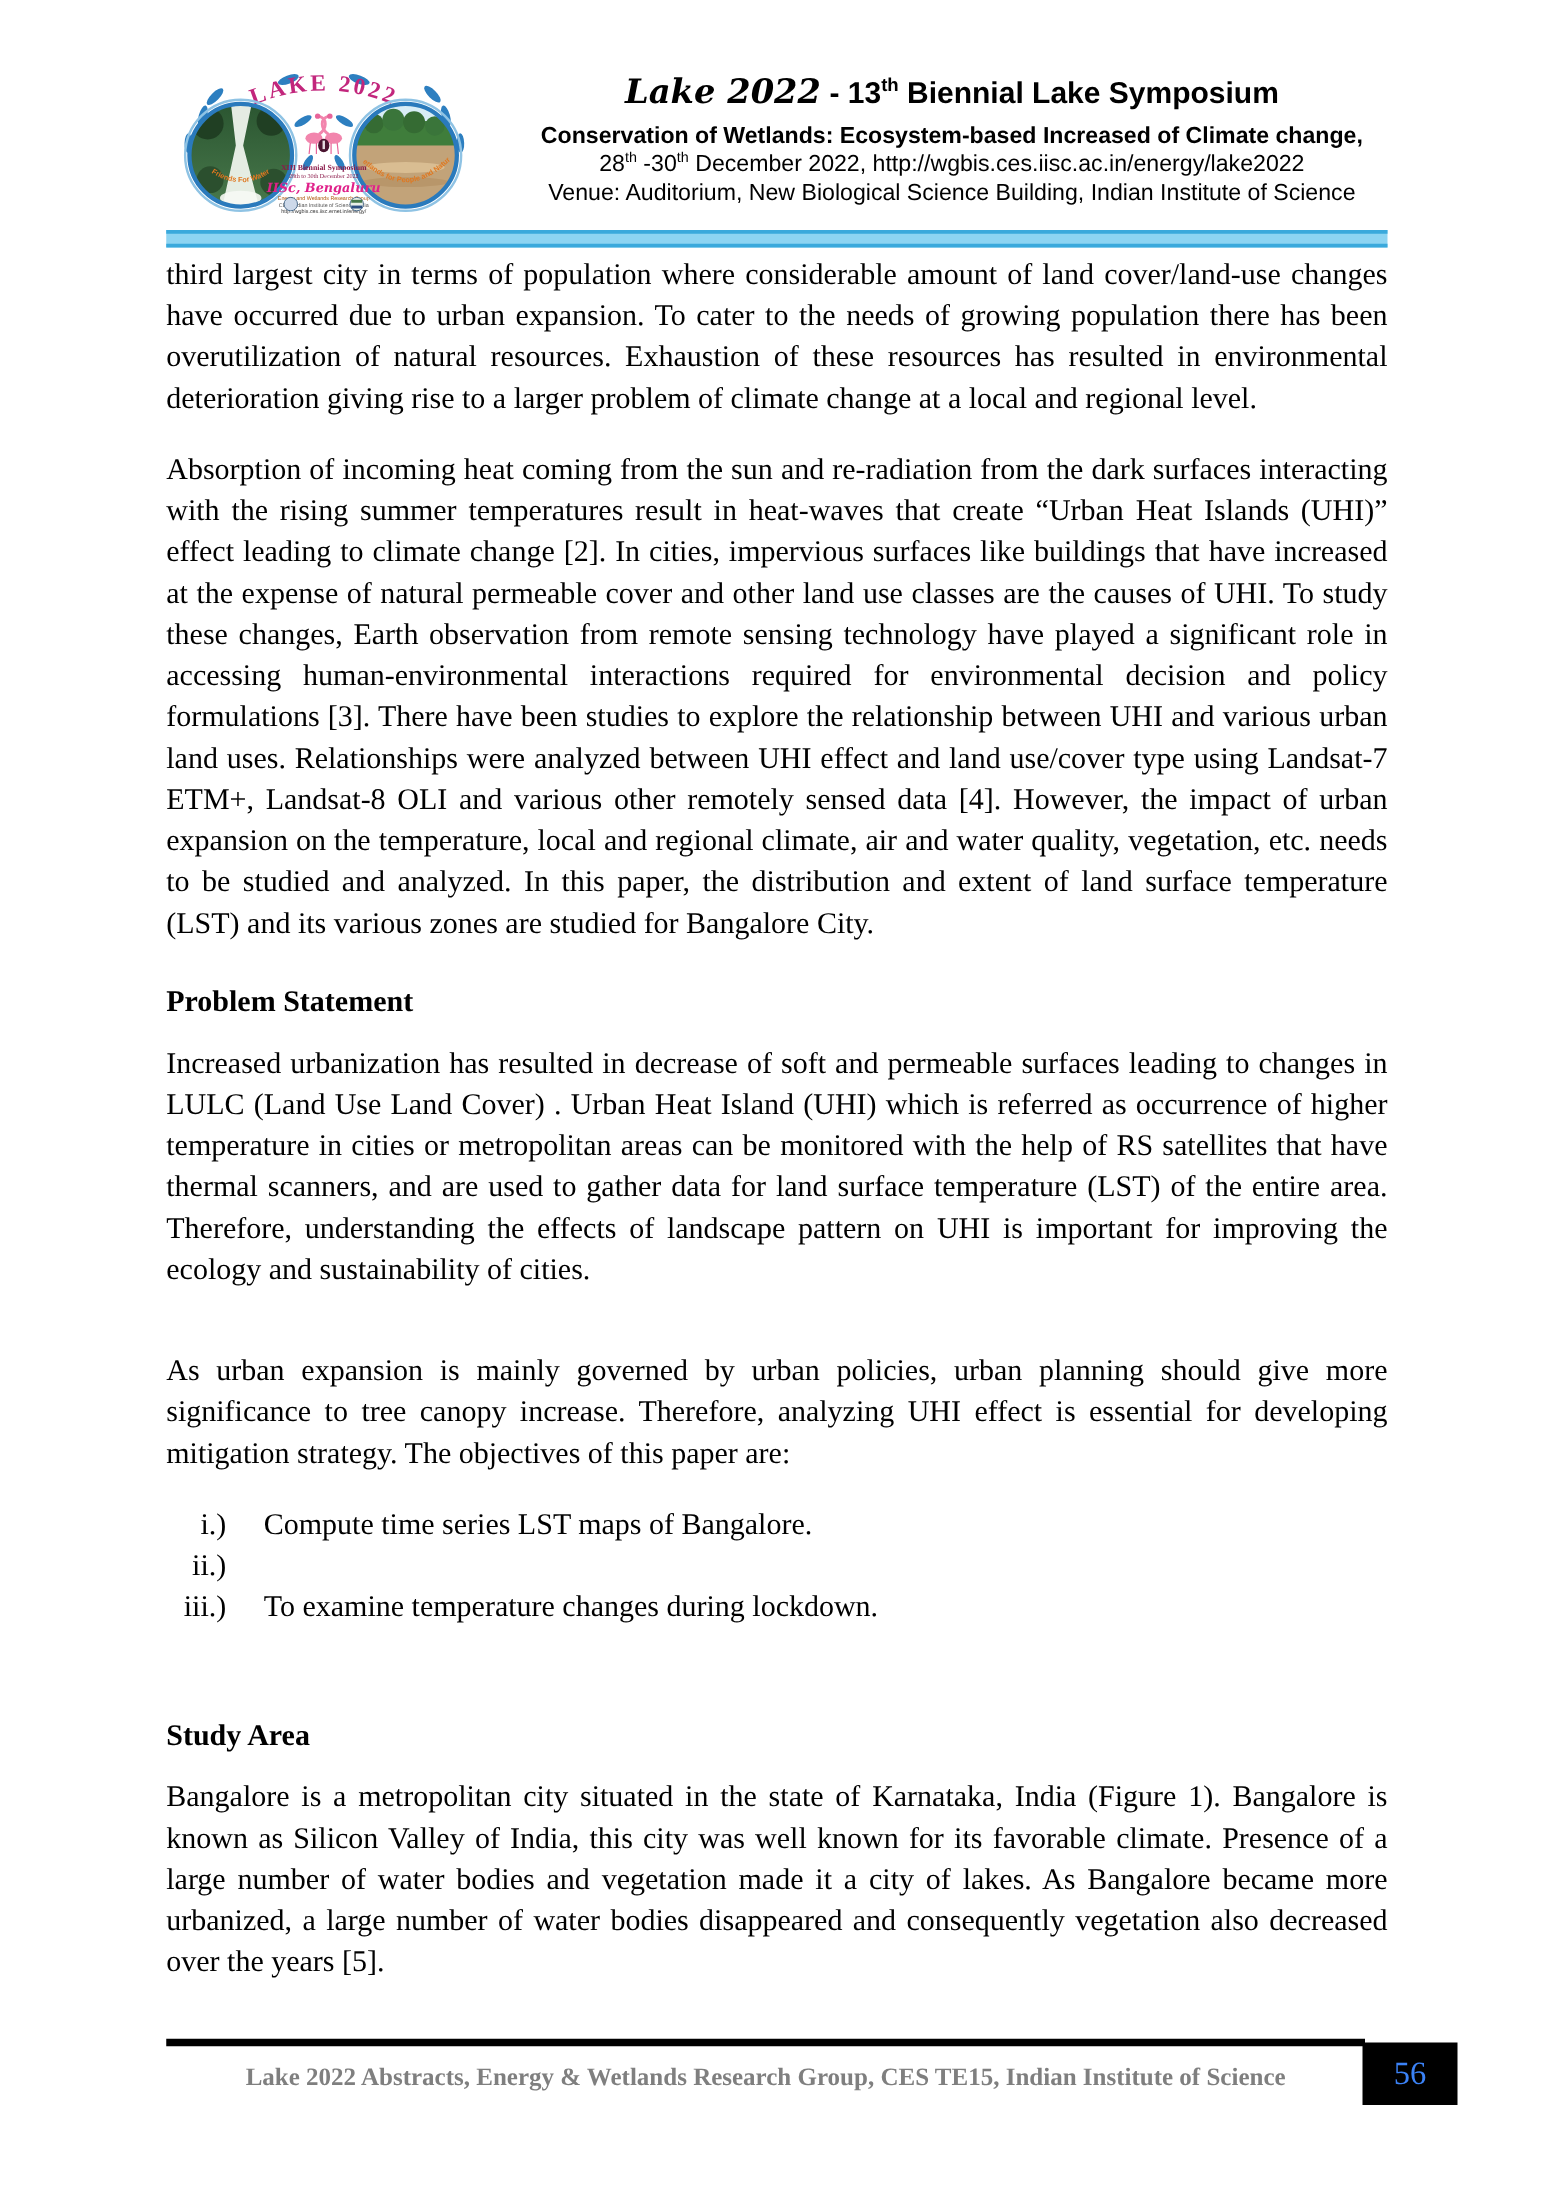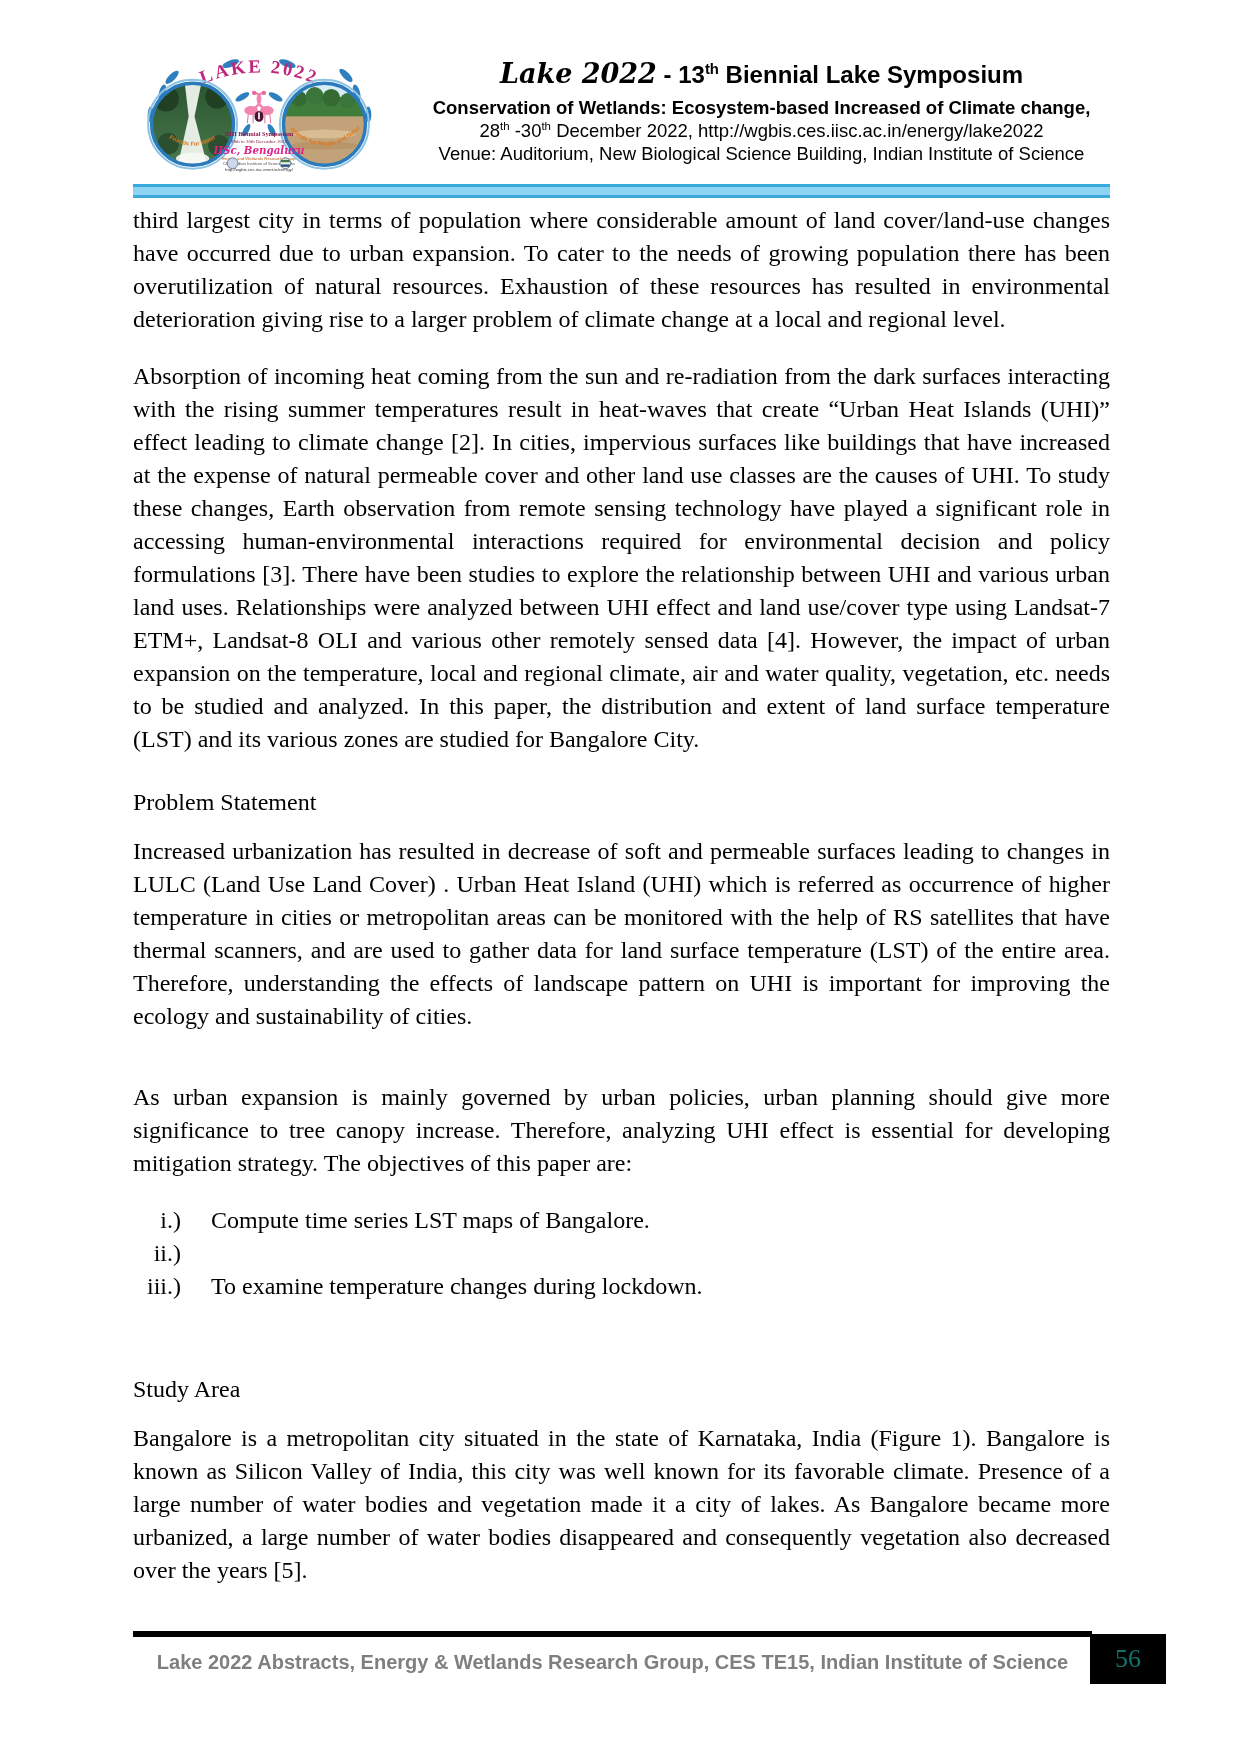--- a/index.html
+++ b/index.html
@@ -26,7 +26,7 @@
   
   .main { margin-top: 6px; font-size: 24px; line-height: 33px; text-align: justify; }
   .main p { margin-bottom: 24px; }
-  .main h2 { font-size: 24px; font-weight: normal; margin: 30px 0 16px 0; text-align: left; }
+  .main h2 { font-size: 24px; font-weight: bold; margin: 30px 0 16px 0; text-align: left; }
   .spacer { height: 24px; }
 
   .obj-list { margin: 8px 0 16px 0; }

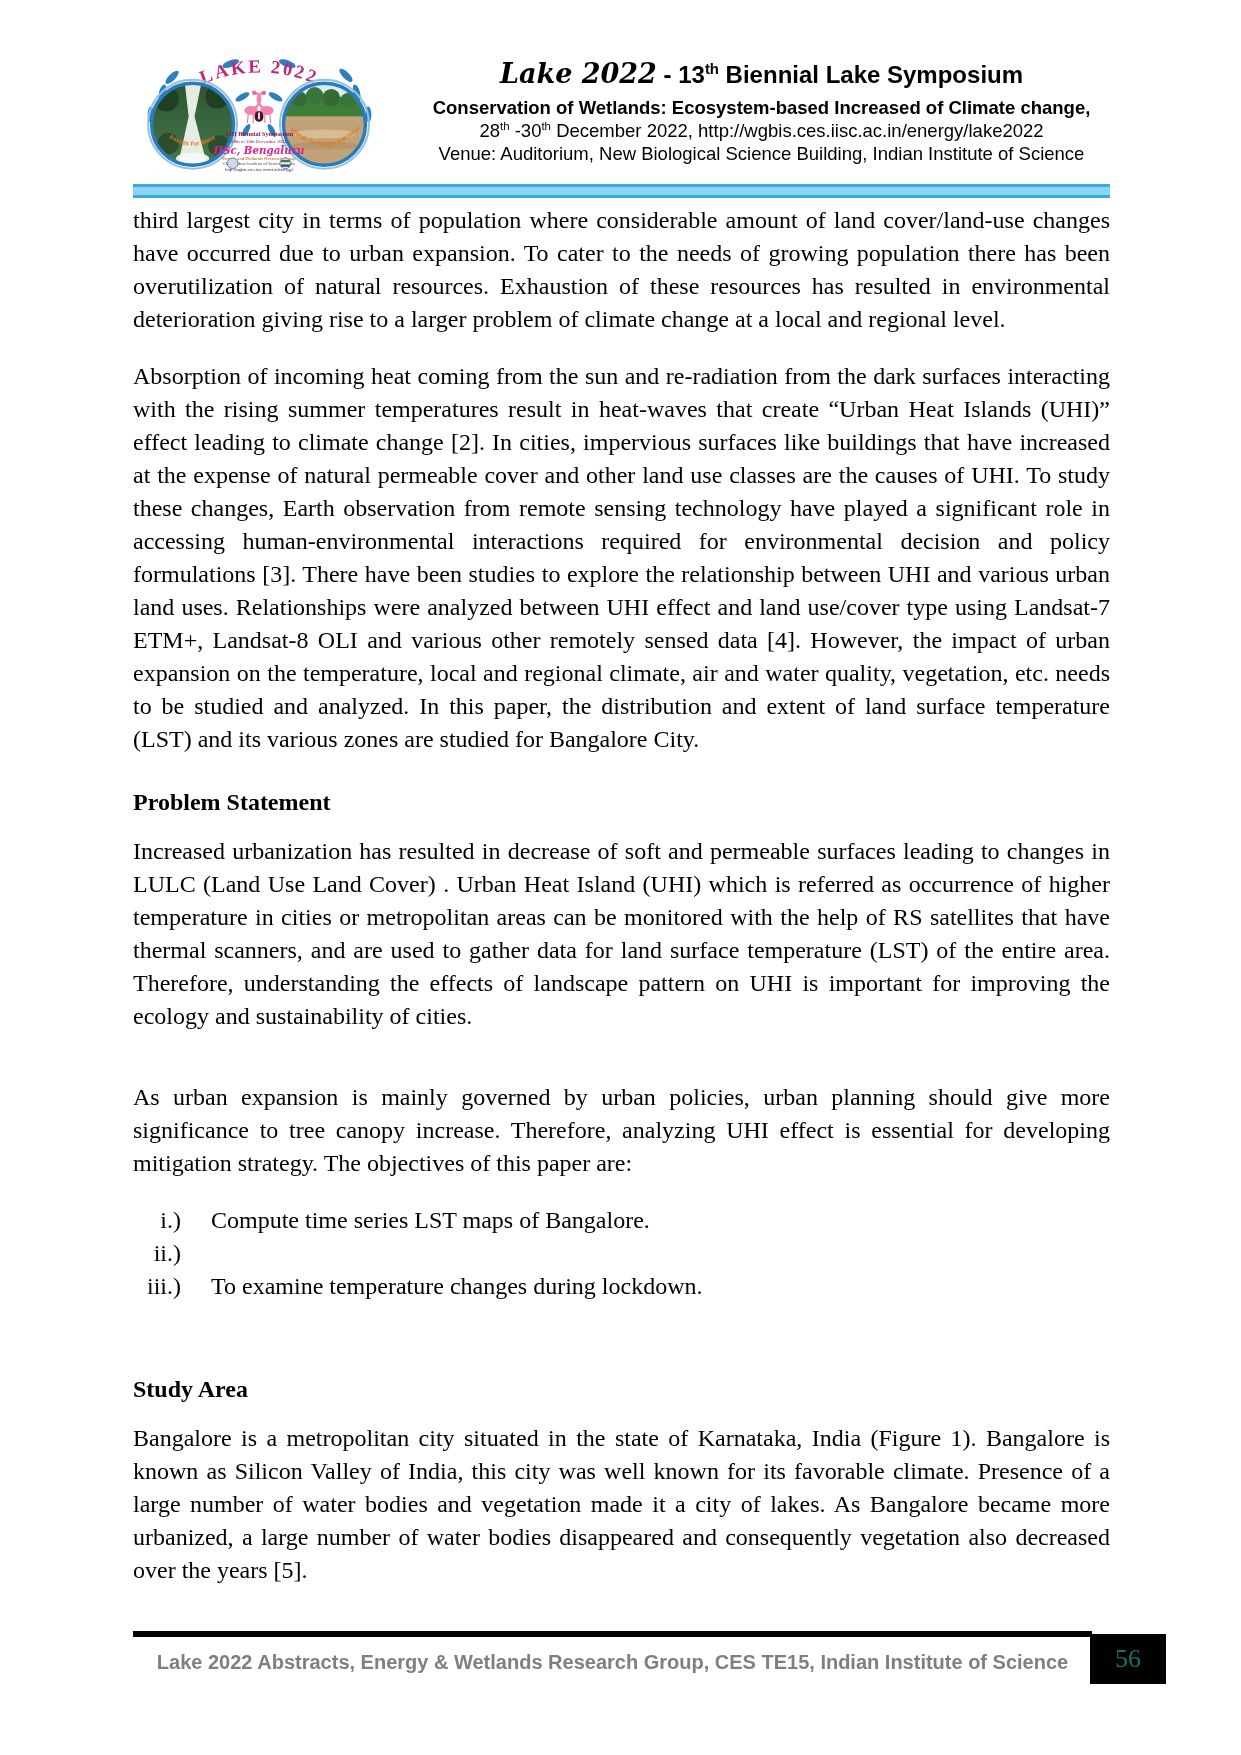--- a/index.html
+++ b/index.html
@@ -38,7 +38,7 @@
   .footer { position: absolute; top: 1631px; left: 133px; width: 959px; }
   .footer-rule { height: 6px; background: #000; width: 100%; }
   .footer-text { margin-top: 14px; text-align: center; color: #7f7f7f; font-weight: bold;
-                 font-family: Liberation Sans, sans-serif; font-size: 20px; }
+                 font-family: Liberation Serif, serif; font-size: 20px; }
   .page-number-box { position: absolute; left: 957px; top: 3px; width: 76px; height: 50px;
                      background: #000; color: #0f766e; display: flex; align-items: center; justify-content: center;
                      font-family: "Liberation Serif", serif; font-size: 26px; }

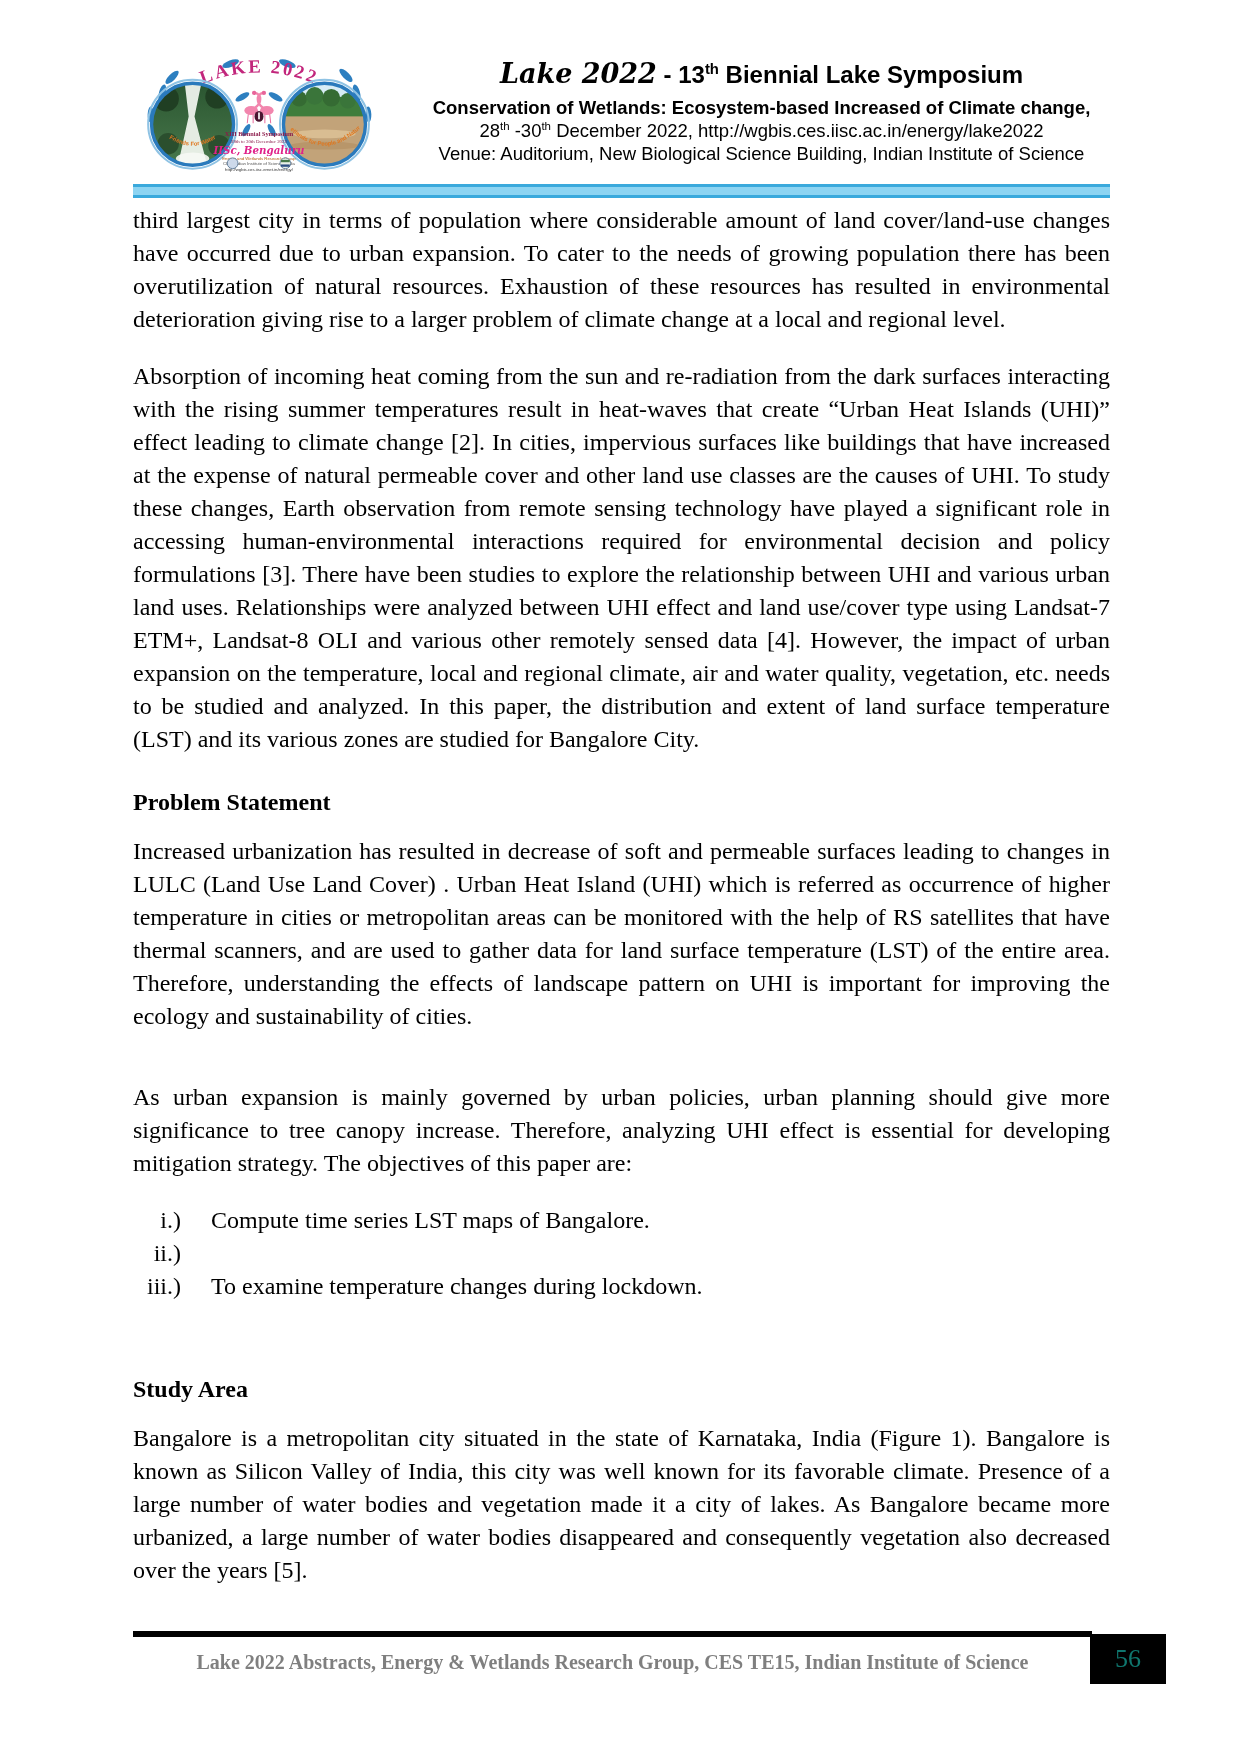--- a/index.html
+++ b/index.html
@@ -40,7 +40,7 @@
   .footer-text { margin-top: 14px; text-align: center; color: #7f7f7f; font-weight: bold;
                  font-family: Liberation Serif, serif; font-size: 20px; }
   .page-number-box { position: absolute; left: 957px; top: 3px; width: 76px; height: 50px;
-                     background: #000; color: #0f766e; display: flex; align-items: center; justify-content: center;
+                     background: #000; color: #3b82f6; display: flex; align-items: center; justify-content: center;
                      font-family: "Liberation Serif", serif; font-size: 26px; }
 </style>
 </head>

